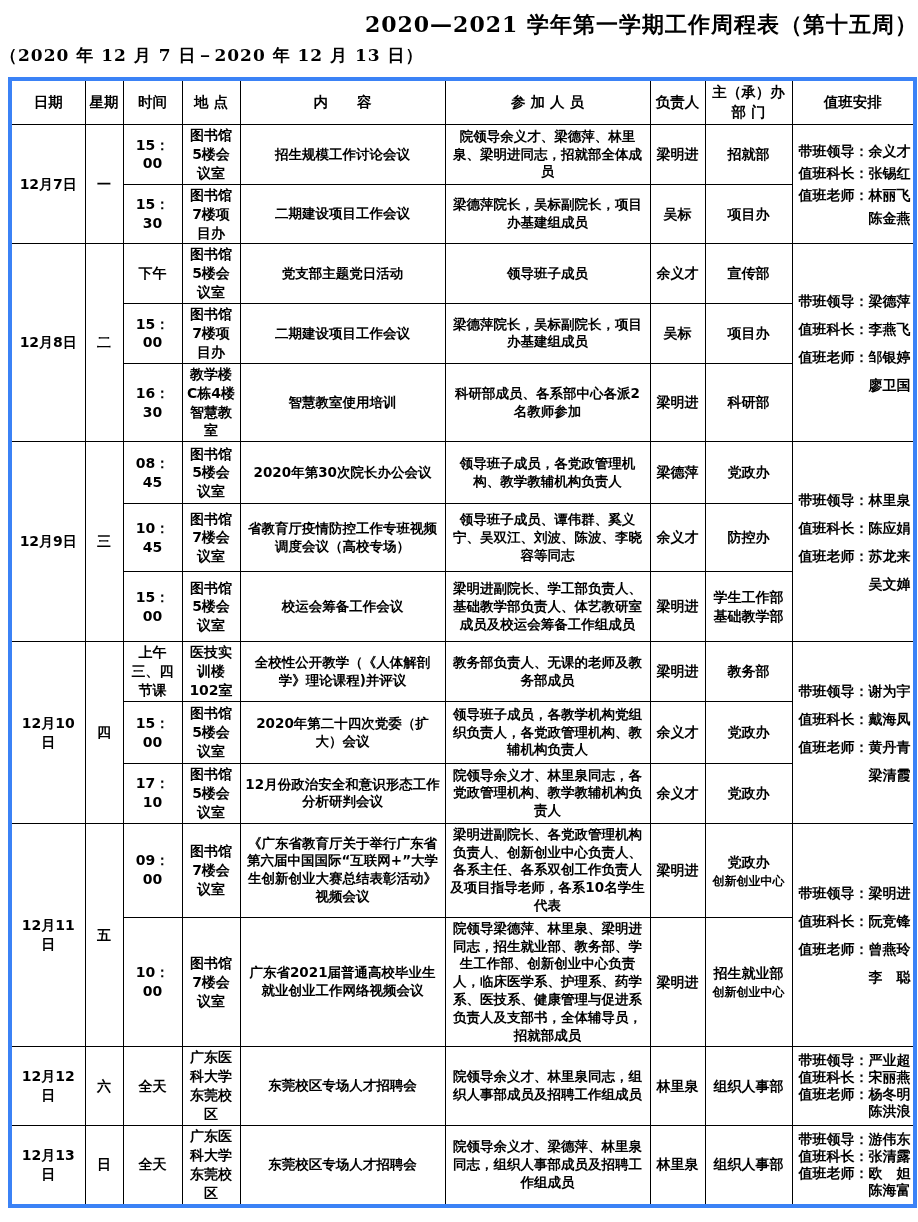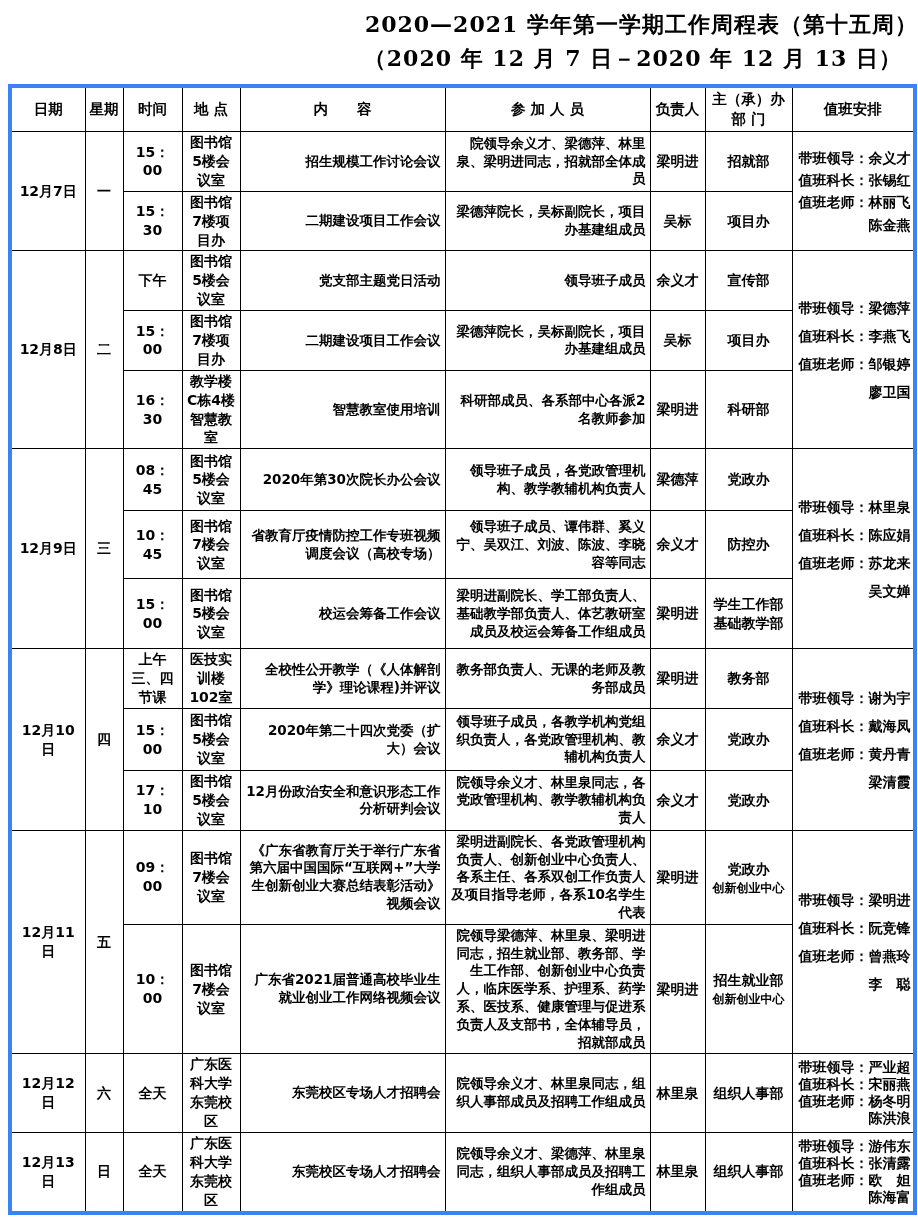--- a/index.html
+++ b/index.html
@@ -5,7 +5,7 @@
   html,body{margin:0;padding:0;background:#fff;}
   body{width:918px;height:1222px;font-family:"DejaVu Sans",sans-serif;color:#000;position:relative;}
   .doc-title{text-align:right;font-family:"DejaVu Serif",serif;font-weight:700;font-size:22px;margin:10px 0 4px 0;letter-spacing:1px;}
-  .doc-subtitle{text-align:right;font-family:"DejaVu Serif",serif;font-weight:700;font-size:22px;margin:0 16px 10px 0;letter-spacing:1px;}
+  .doc-subtitle{text-align:left;font-family:"DejaVu Serif",serif;font-weight:700;font-size:17px;margin:0 16px 10px 0;letter-spacing:1px;}
   table.sched{border-collapse:collapse;table-layout:fixed;width:905px;margin-left:8px;border:4px solid #3b82f6;}
   .sched th,.sched td{border:1px solid #000;font-weight:700;font-size:14px;line-height:1.35;text-align:center;vertical-align:middle;padding:1px 3px;overflow:hidden;}
   .sched th{white-space:pre-line;font-size:14.5px;padding:2px;}

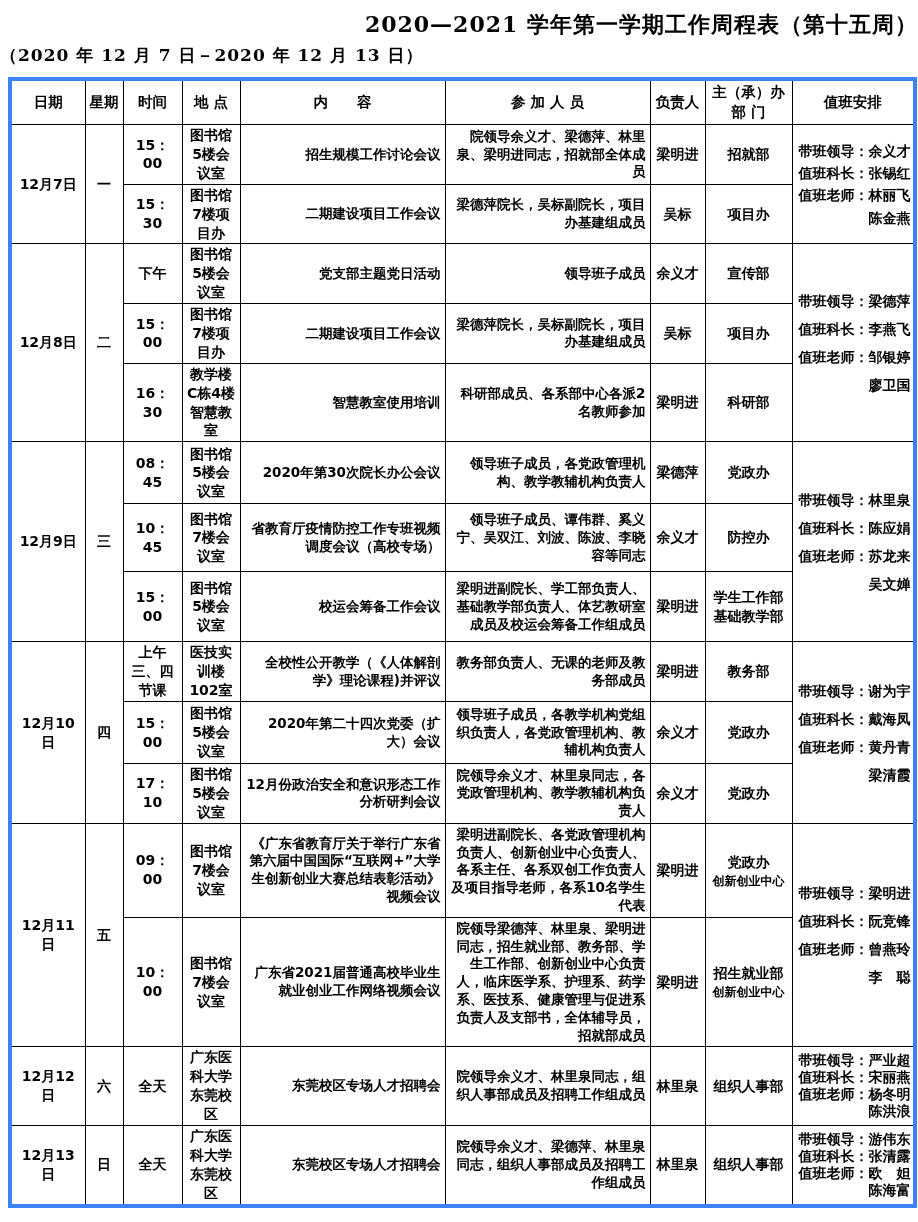--- a/index.html
+++ b/index.html
@@ -9,7 +9,7 @@
   table.sched{border-collapse:collapse;table-layout:fixed;width:905px;margin-left:8px;border:4px solid #3b82f6;}
   .sched th,.sched td{border:1px solid #000;font-weight:700;font-size:14px;line-height:1.35;text-align:center;vertical-align:middle;padding:1px 3px;overflow:hidden;}
   .sched th{white-space:pre-line;font-size:14.5px;padding:2px;}
-  td.txt{ text-align:right;font-size:13.5px;line-height:1.32;padding:2px 4px;}
+  td.txt{ text-align:center;font-size:13.5px;line-height:1.32;padding:2px 4px;}
   td.duty-cell{text-align:left;font-size:14px;padding:2px 3px 2px 6px;}
   .duty-cell div{white-space:nowrap;}
   .duty-cont{text-indent:5em;}

